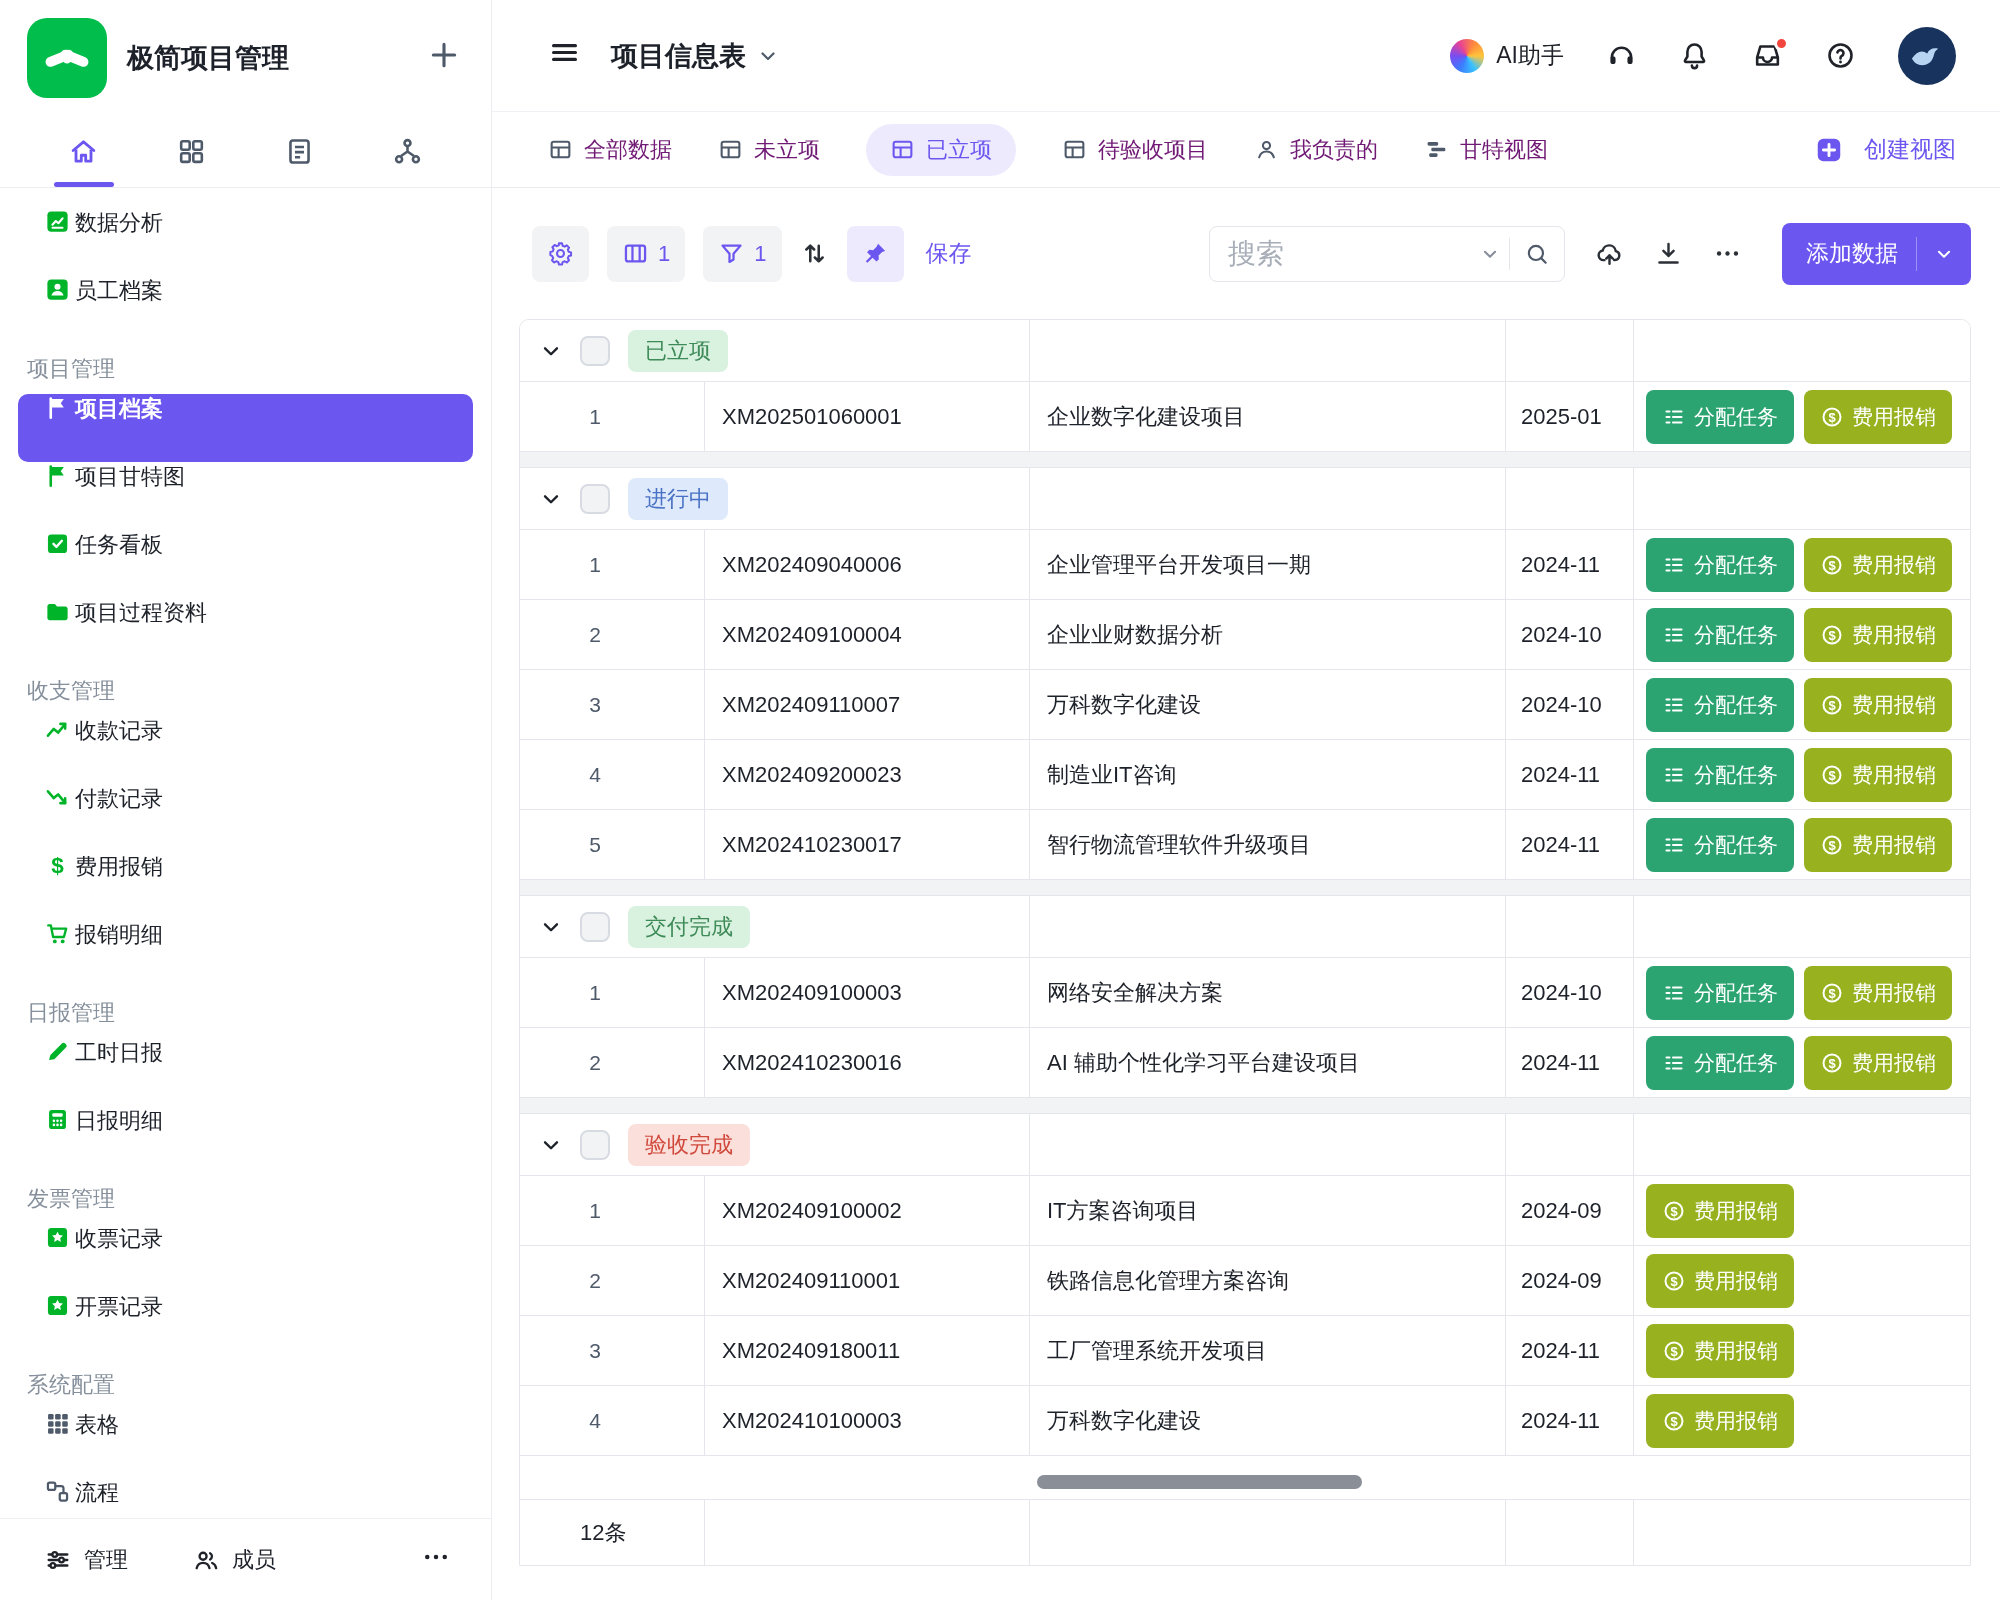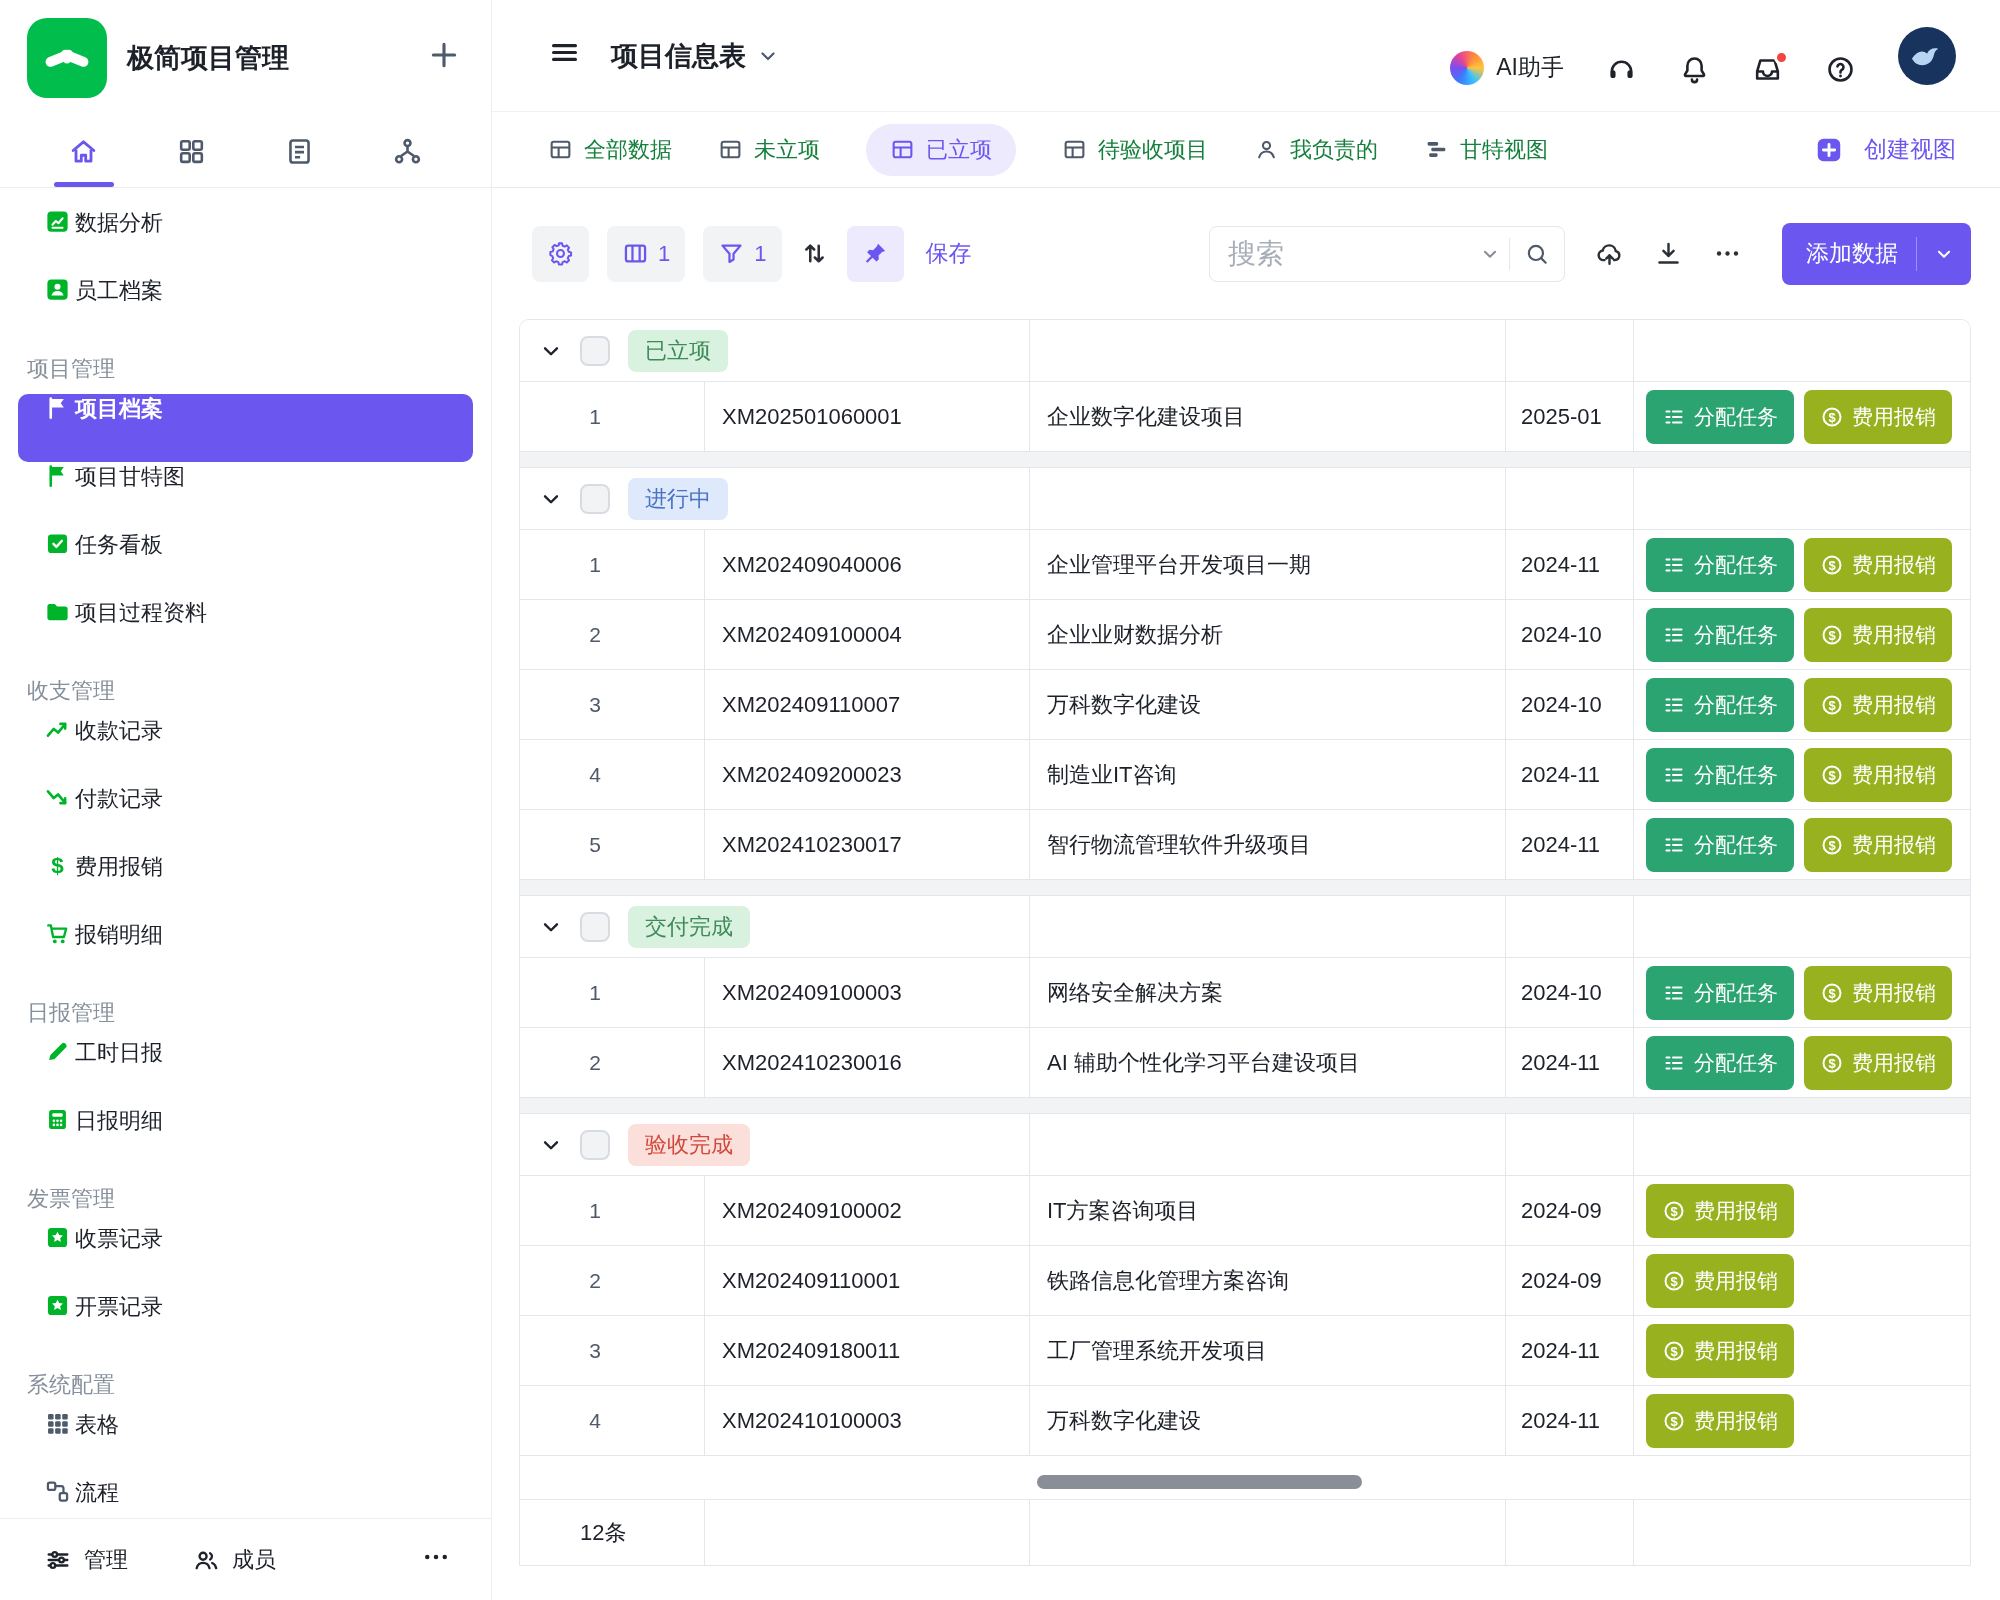--- a/index.html
+++ b/index.html
@@ -50,7 +50,7 @@
   .page-title-wrap{display:flex;align-items:center;margin-left:30px;gap:10px}
   .page-title{font-size:27px;font-weight:700}
   .tchev{width:24px;height:24px;color:#4E5969}
-  .hdr-right{margin-left:auto;display:flex;align-items:flex-end;gap:42px}
+  .hdr-right{margin-left:auto;display:flex;align-items:center;gap:42px}
   .ai-assist{display:flex;align-items:center;gap:12px;font-size:23px;color:#1F2329}
   .ai-swirl{width:34px;height:34px;border-radius:50%;flex:none;
     background:conic-gradient(from 210deg,#3C7BFF,#7A4DF0,#E84393,#FF8A3C,#FFC53C,#38C2FF,#3C7BFF)}

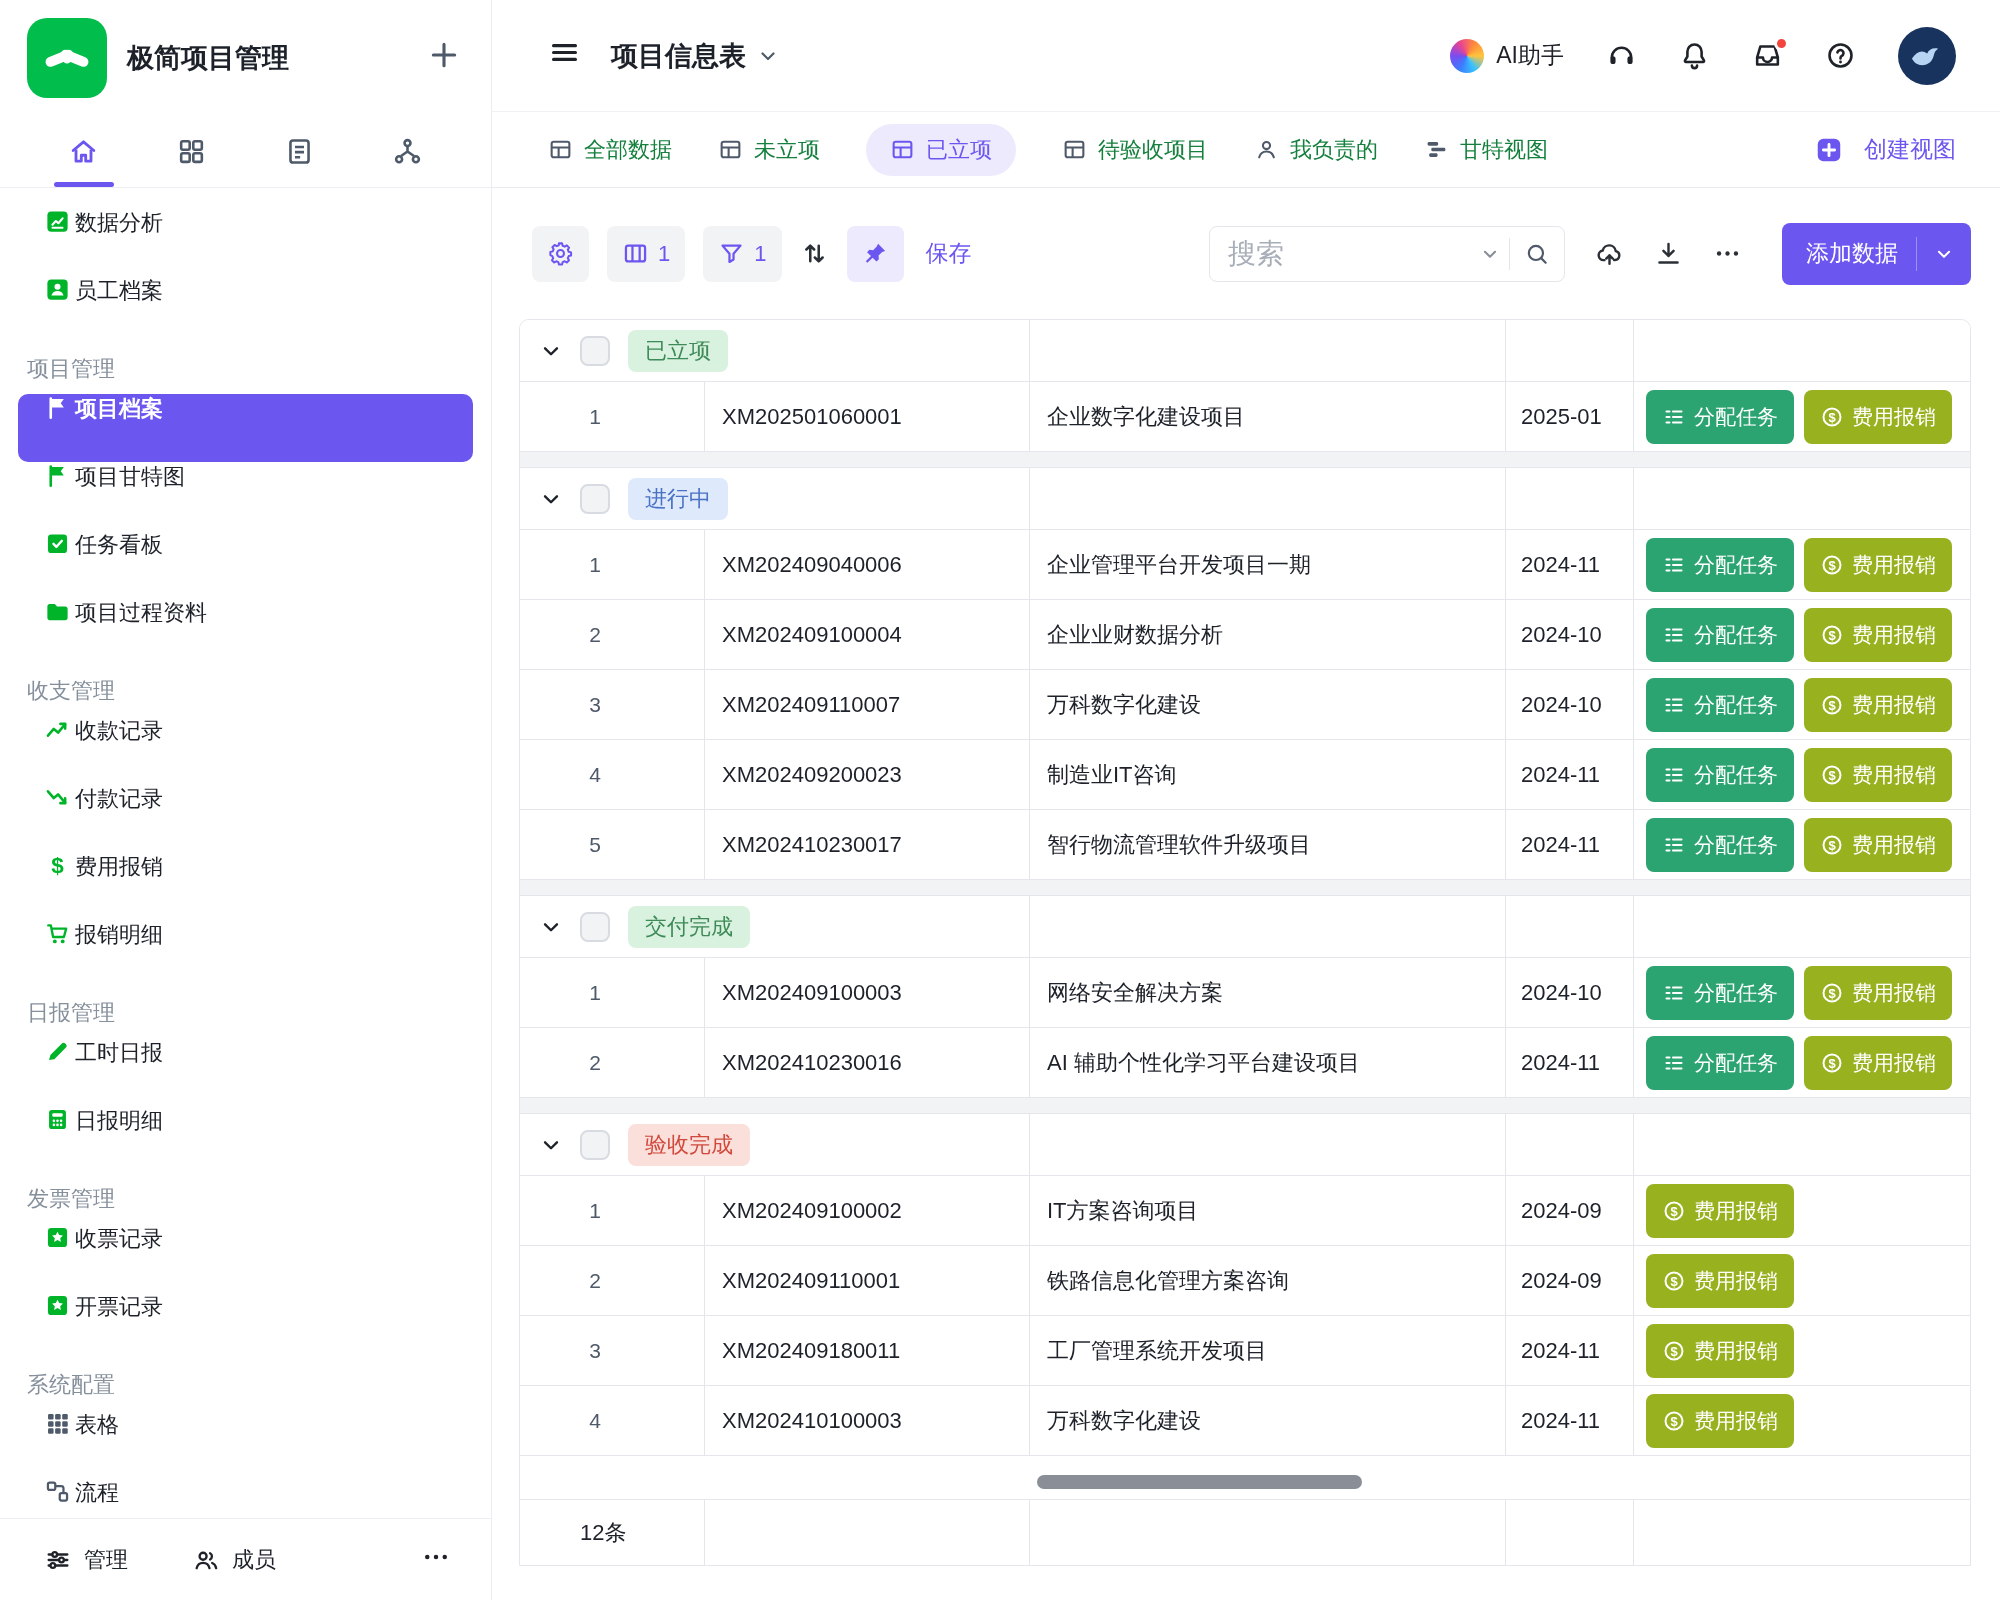--- a/index.html
+++ b/index.html
@@ -63,7 +63,7 @@
   
   .view-tabs{height:76px;flex:none;display:flex;align-items:center;padding:0 44px 0 56px;border-bottom:1px solid #E9EAEE}
   .vtabs{display:flex;align-items:center;gap:46px}
-  .vtab{display:flex;align-items:center;gap:11px;font-size:22px;color:#15803d}
+  .vtab{display:flex;align-items:center;gap:11px;font-size:22px;color:#701a75}
   .vtab .ic{width:25px;height:25px;color:#4E5969}
   .vtab.active{background:var(--accent-weak);color:var(--accent);border-radius:999px;padding:11px 24px}
   .vtab.active .ic{color:var(--accent)}

